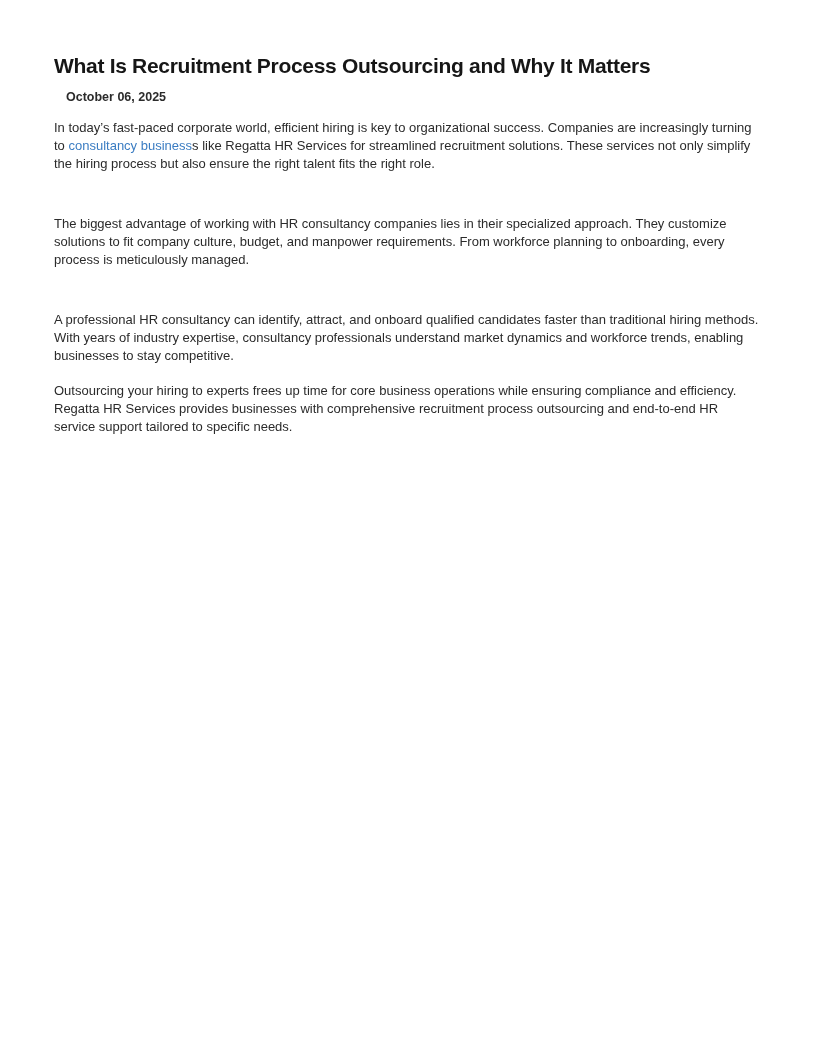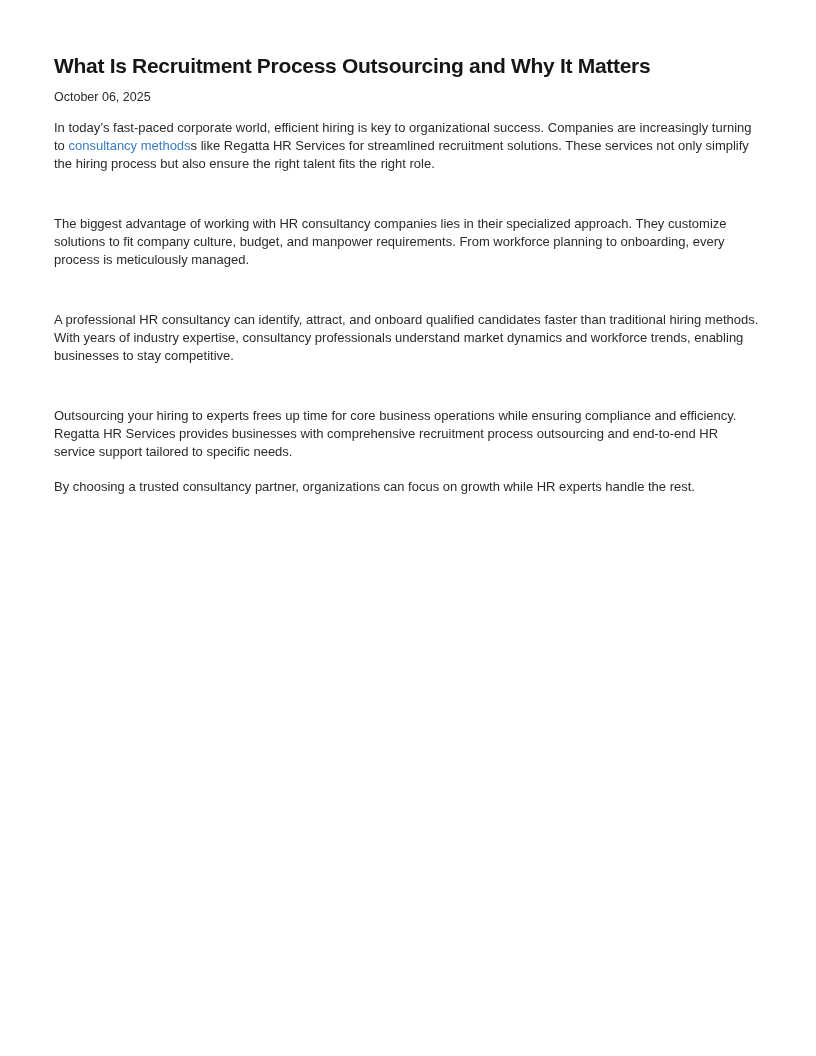--- a/index.html
+++ b/index.html
@@ -26,10 +26,10 @@
     color: var(--title-color, #161616);
   }
   .article-date {
-    margin: 0 0 15px 0;
+    margin: 0 0 15px 12px;
     font-size: 12.5px;
     line-height: 14px;
-    font-weight: 400;
+    font-weight: 700;
     color: var(--body-color, #2b2b2b);
   }
   .article-body { width: 708px; }

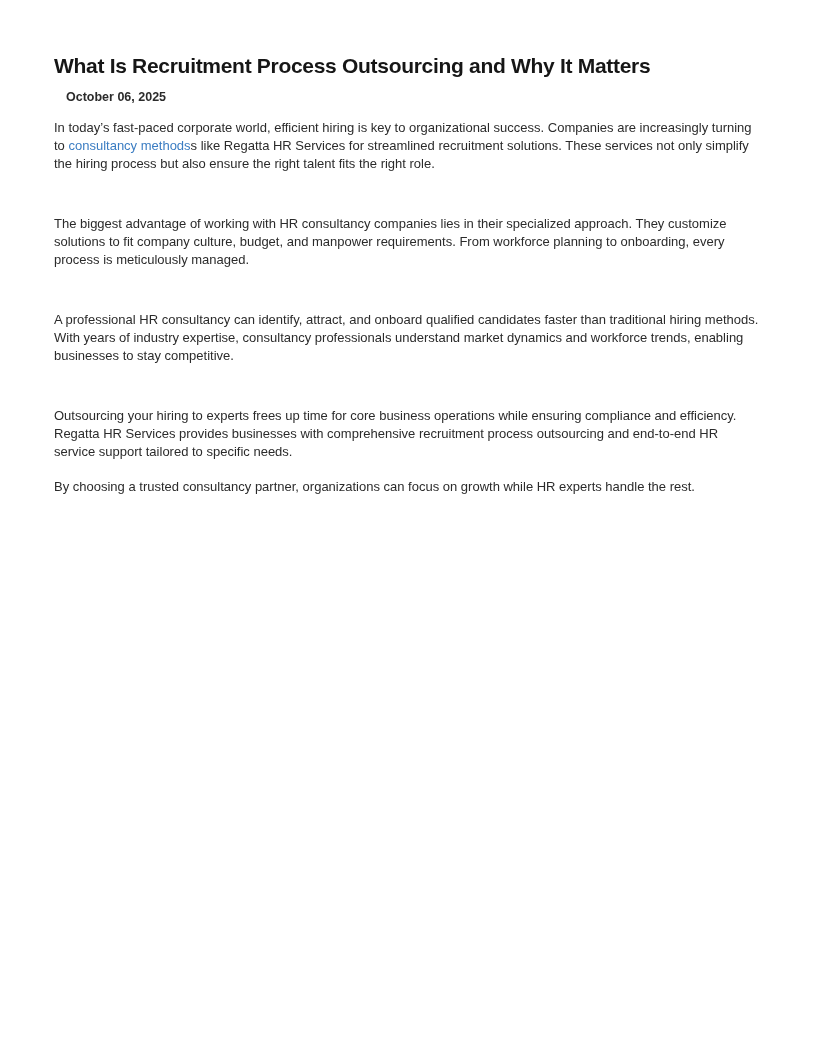--- a/index.html
+++ b/index.html
@@ -56,7 +56,7 @@
   <h1 class="article-title">What Is Recruitment Process Outsourcing and Why It Matters</h1>
   <div class="article-date">October 06, 2025</div>
   <div class="article-body">
-      <p class="para"><span>In today’s fast-paced corporate world, efficient hiring is key to organizational success. Companies are increasingly turning to </span><a href="#">consultancy methods</a><span>s like Regatta HR Services for streamlined recruitment solutions. These services not only simplify the hiring process but also ensure the right talent fits the right role.</span></p>
+      <p class="para"><span>In today’s fast-paced corporate world, efficient hiring is key to organizational success. Companies are increasingly turning to </span><a href="#">consultancy business</a><span>s like Regatta HR Services for streamlined recruitment solutions. These services not only simplify the hiring process but also ensure the right talent fits the right role.</span></p>
       <p class="para"><span>The biggest advantage of working with HR consultancy companies lies in their specialized approach. They customize solutions to fit company culture, budget, and manpower requirements. From workforce planning to onboarding, every process is meticulously managed.</span></p>
       <p class="para"><span>A professional HR consultancy can identify, attract, and onboard qualified candidates faster than traditional hiring methods. With years of industry expertise, consultancy professionals understand market dynamics and workforce trends, enabling businesses to stay competitive.</span></p>
       <p class="para"><span>Outsourcing your hiring to experts frees up time for core business operations while ensuring compliance and efficiency. Regatta HR Services provides businesses with comprehensive recruitment process outsourcing and end-to-end HR service support tailored to specific needs.</span></p>

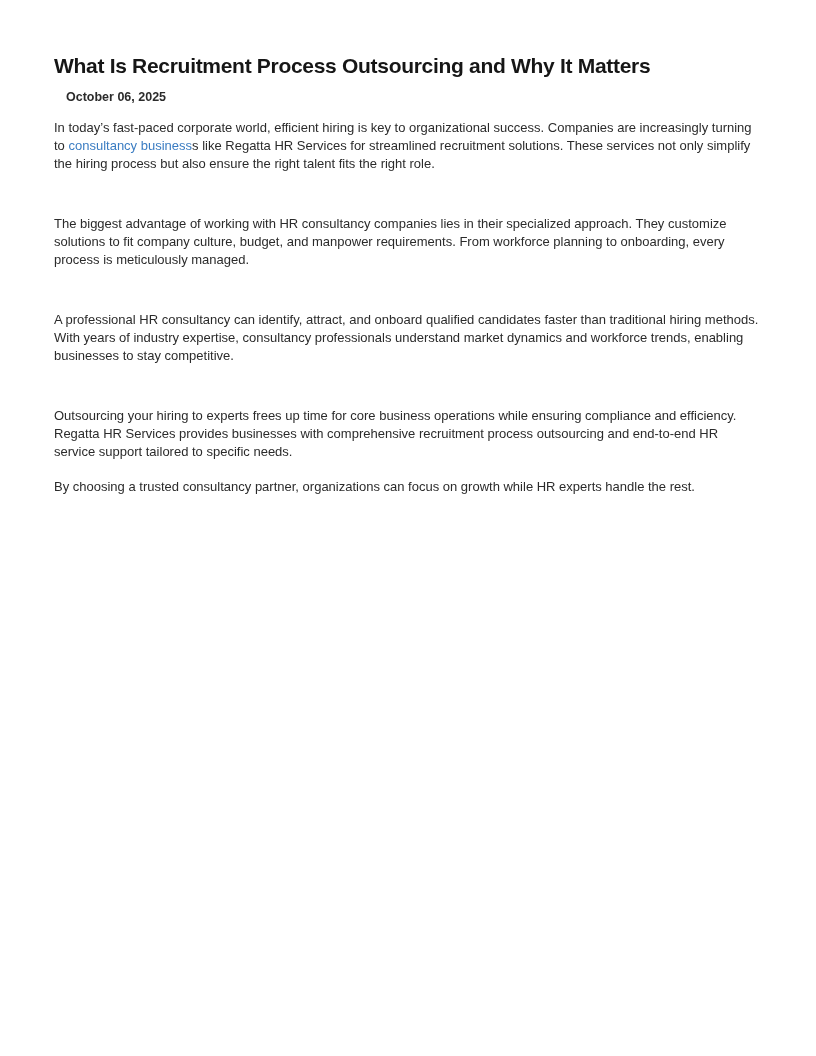--- a/index.html
+++ b/index.html
@@ -60,7 +60,6 @@
       <p class="para"><span>The biggest advantage of working with HR consultancy companies lies in their specialized approach. They customize solutions to fit company culture, budget, and manpower requirements. From workforce planning to onboarding, every process is meticulously managed.</span></p>
       <p class="para"><span>A professional HR consultancy can identify, attract, and onboard qualified candidates faster than traditional hiring methods. With years of industry expertise, consultancy professionals understand market dynamics and workforce trends, enabling businesses to stay competitive.</span></p>
       <p class="para"><span>Outsourcing your hiring to experts frees up time for core business operations while ensuring compliance and efficiency. Regatta HR Services provides businesses with comprehensive recruitment process outsourcing and end-to-end HR service support tailored to specific needs.</span></p>
-      <p class="para"><span>By choosing a trusted consultancy partner, organizations can focus on growth while HR experts handle the rest.</span></p>
     </div>
 </div>
 

